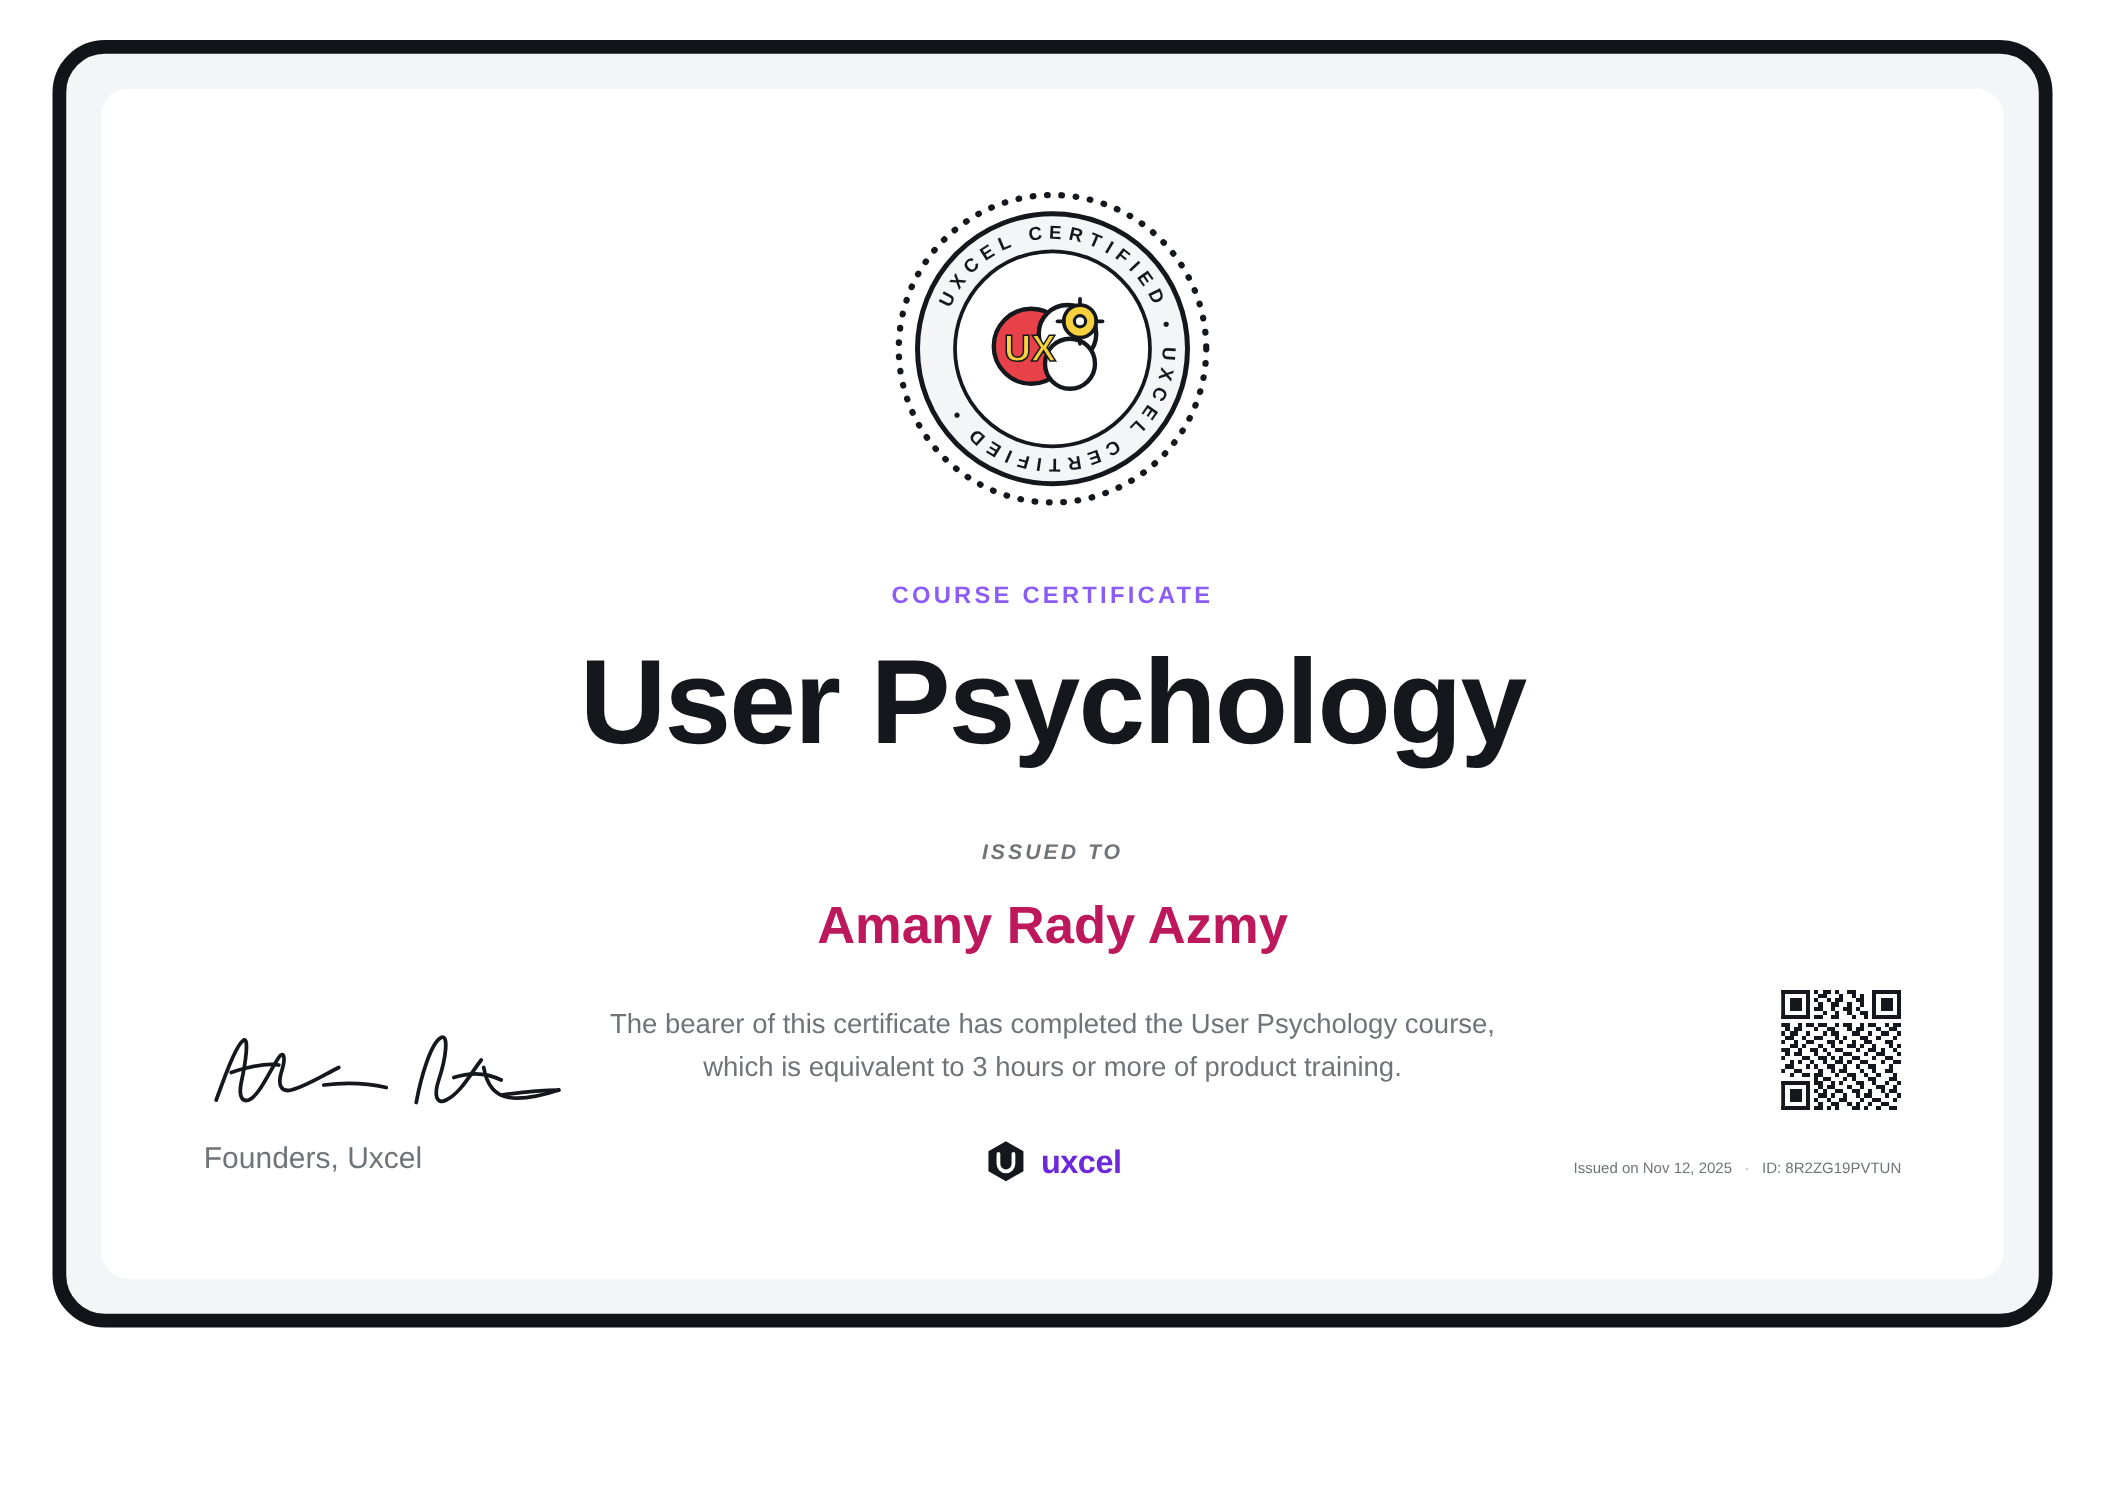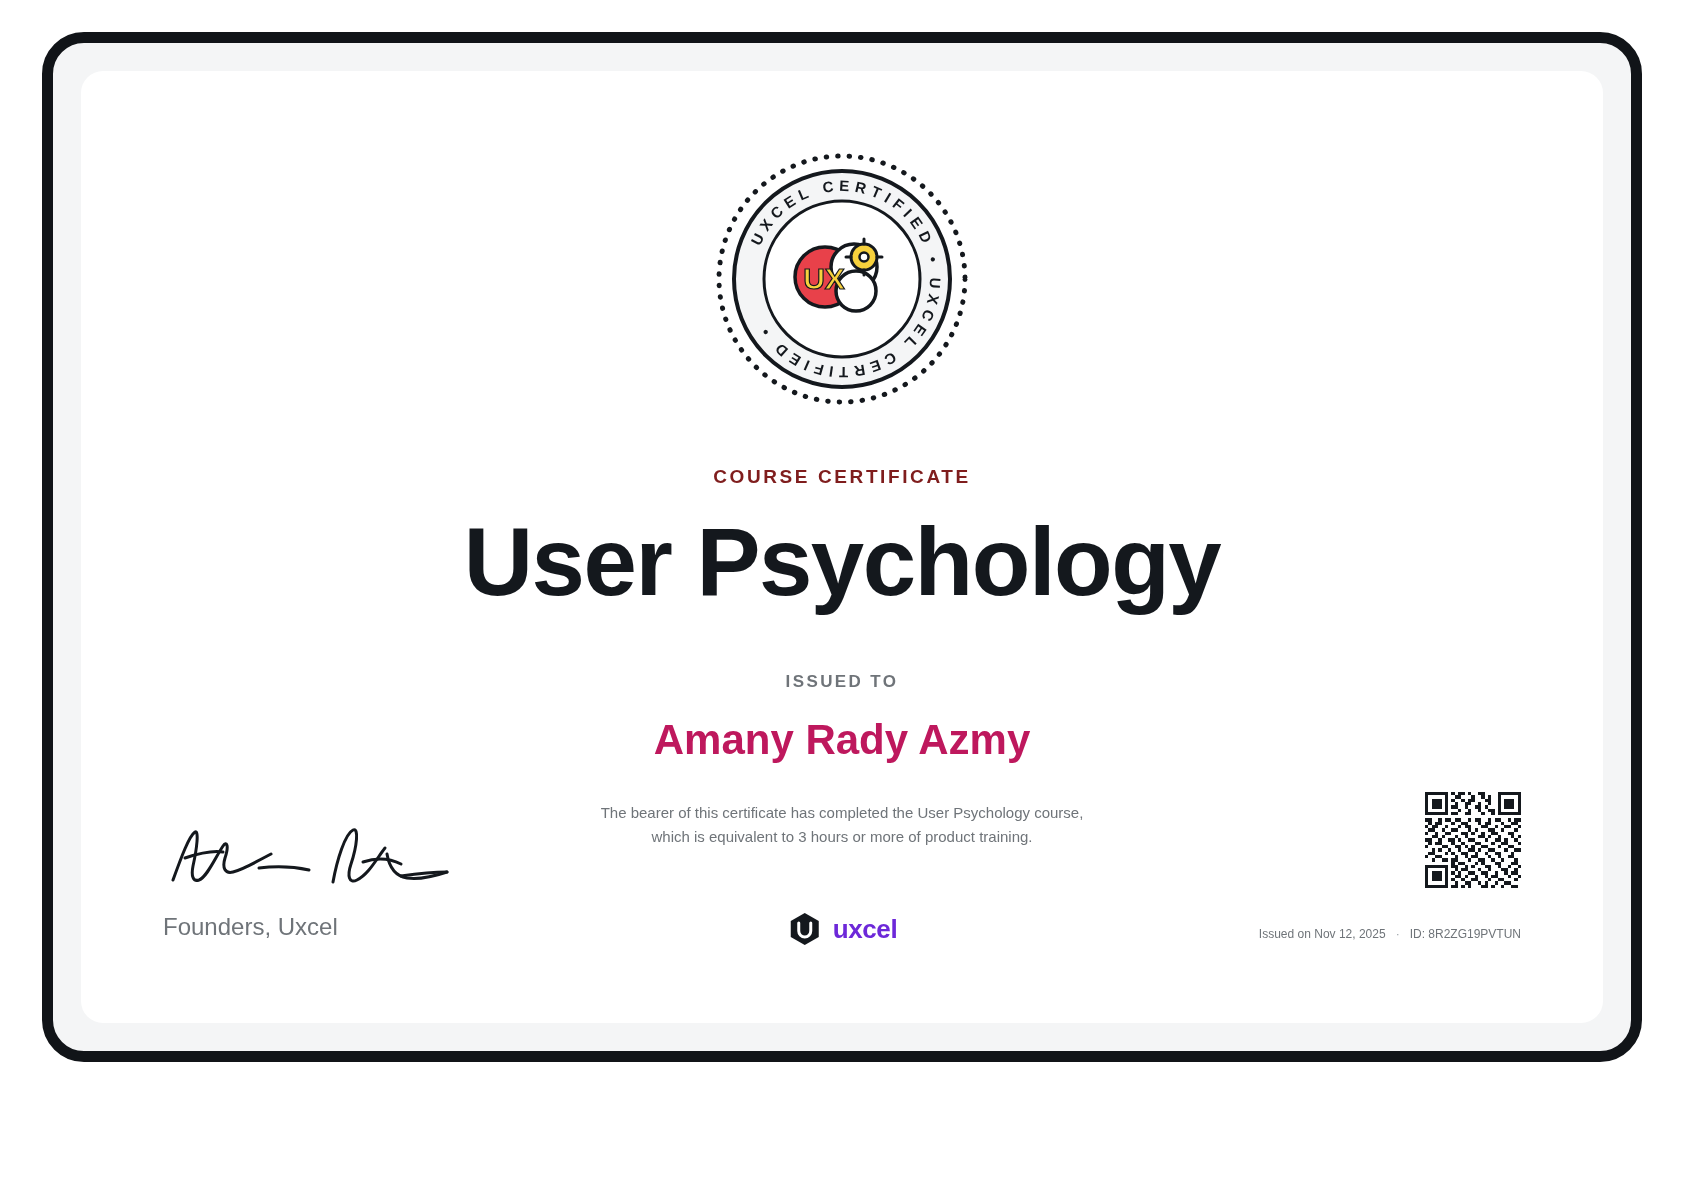--- a/index.html
+++ b/index.html
@@ -57,7 +57,7 @@
     font-size: 19px;
     font-weight: bold;
     letter-spacing: 2.6px;
-    color: #7f1d1d;
+    color: #8b5cf6;
     text-transform: uppercase;
   }
   .course-title {

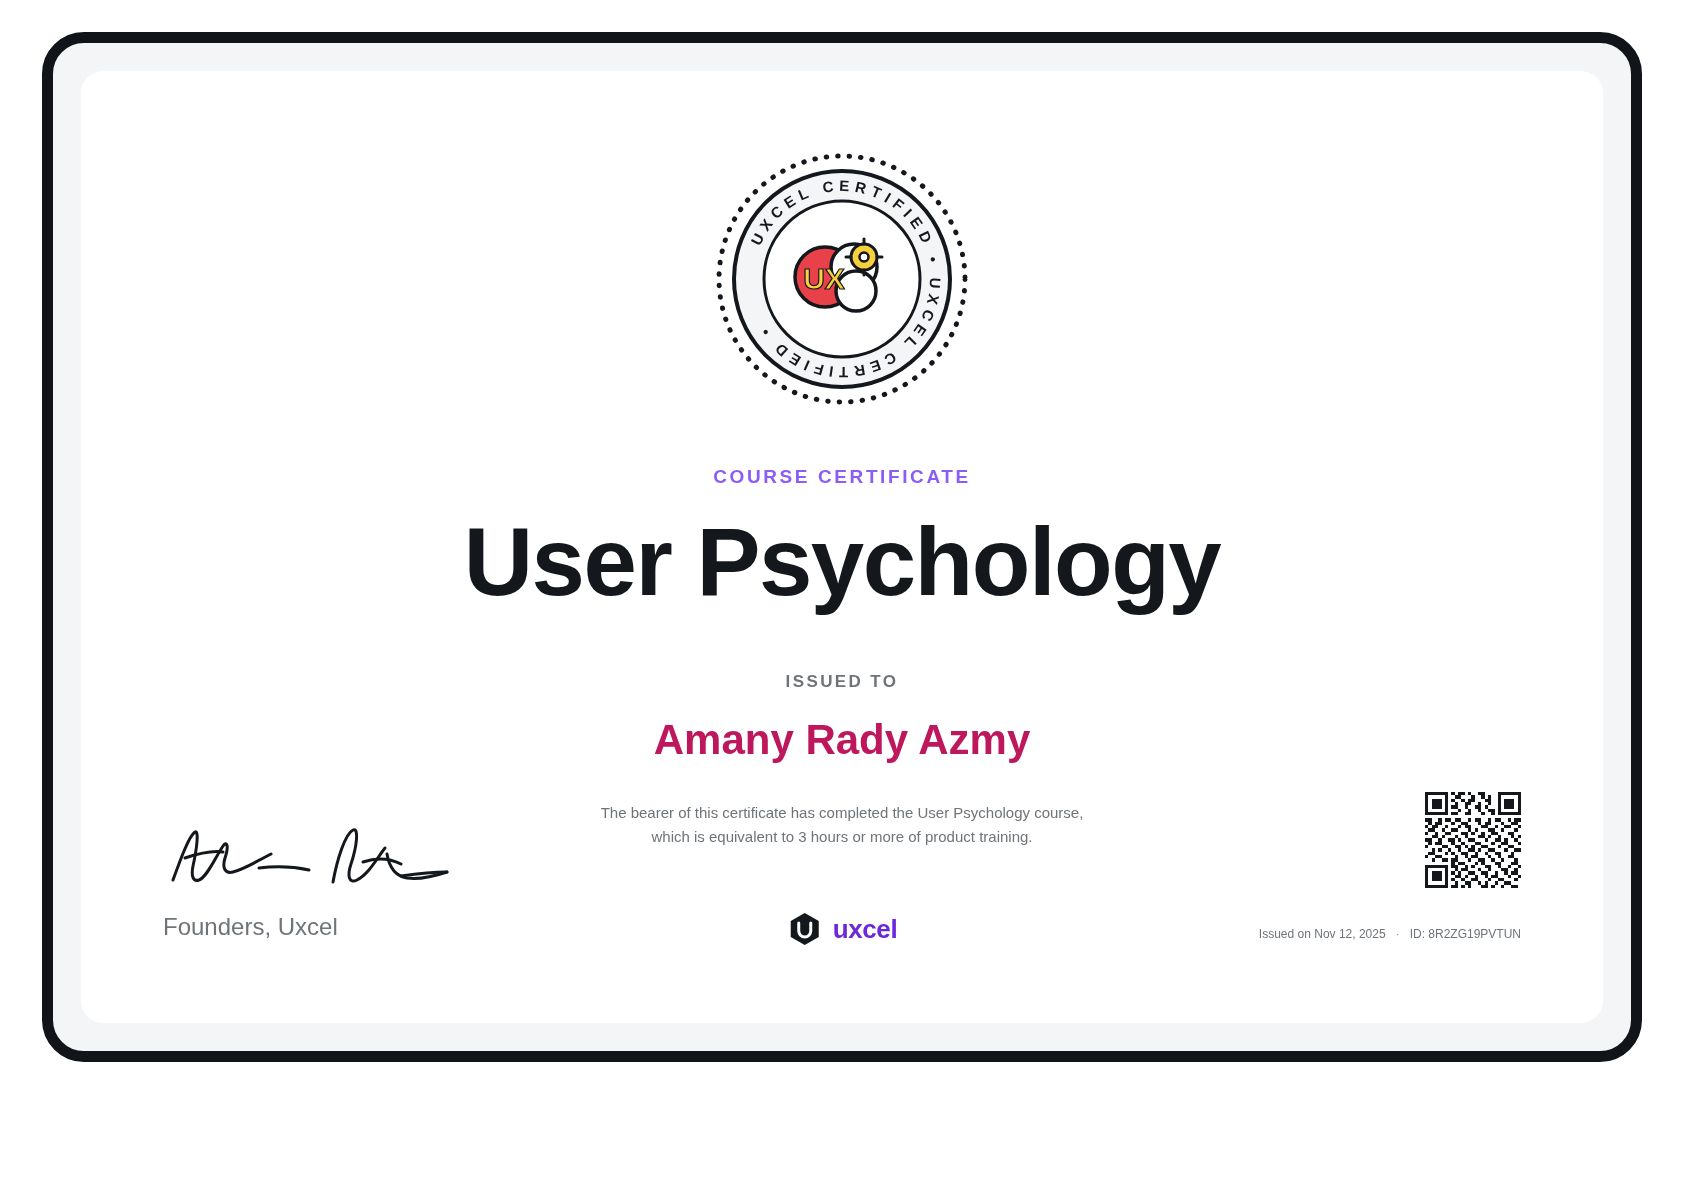--- a/index.html
+++ b/index.html
@@ -83,6 +83,7 @@
     letter-spacing: 2.4px;
     color: #6f7479;
     text-transform: uppercase;
+    font-style: italic;
   }
   .recipient {
     position: absolute;

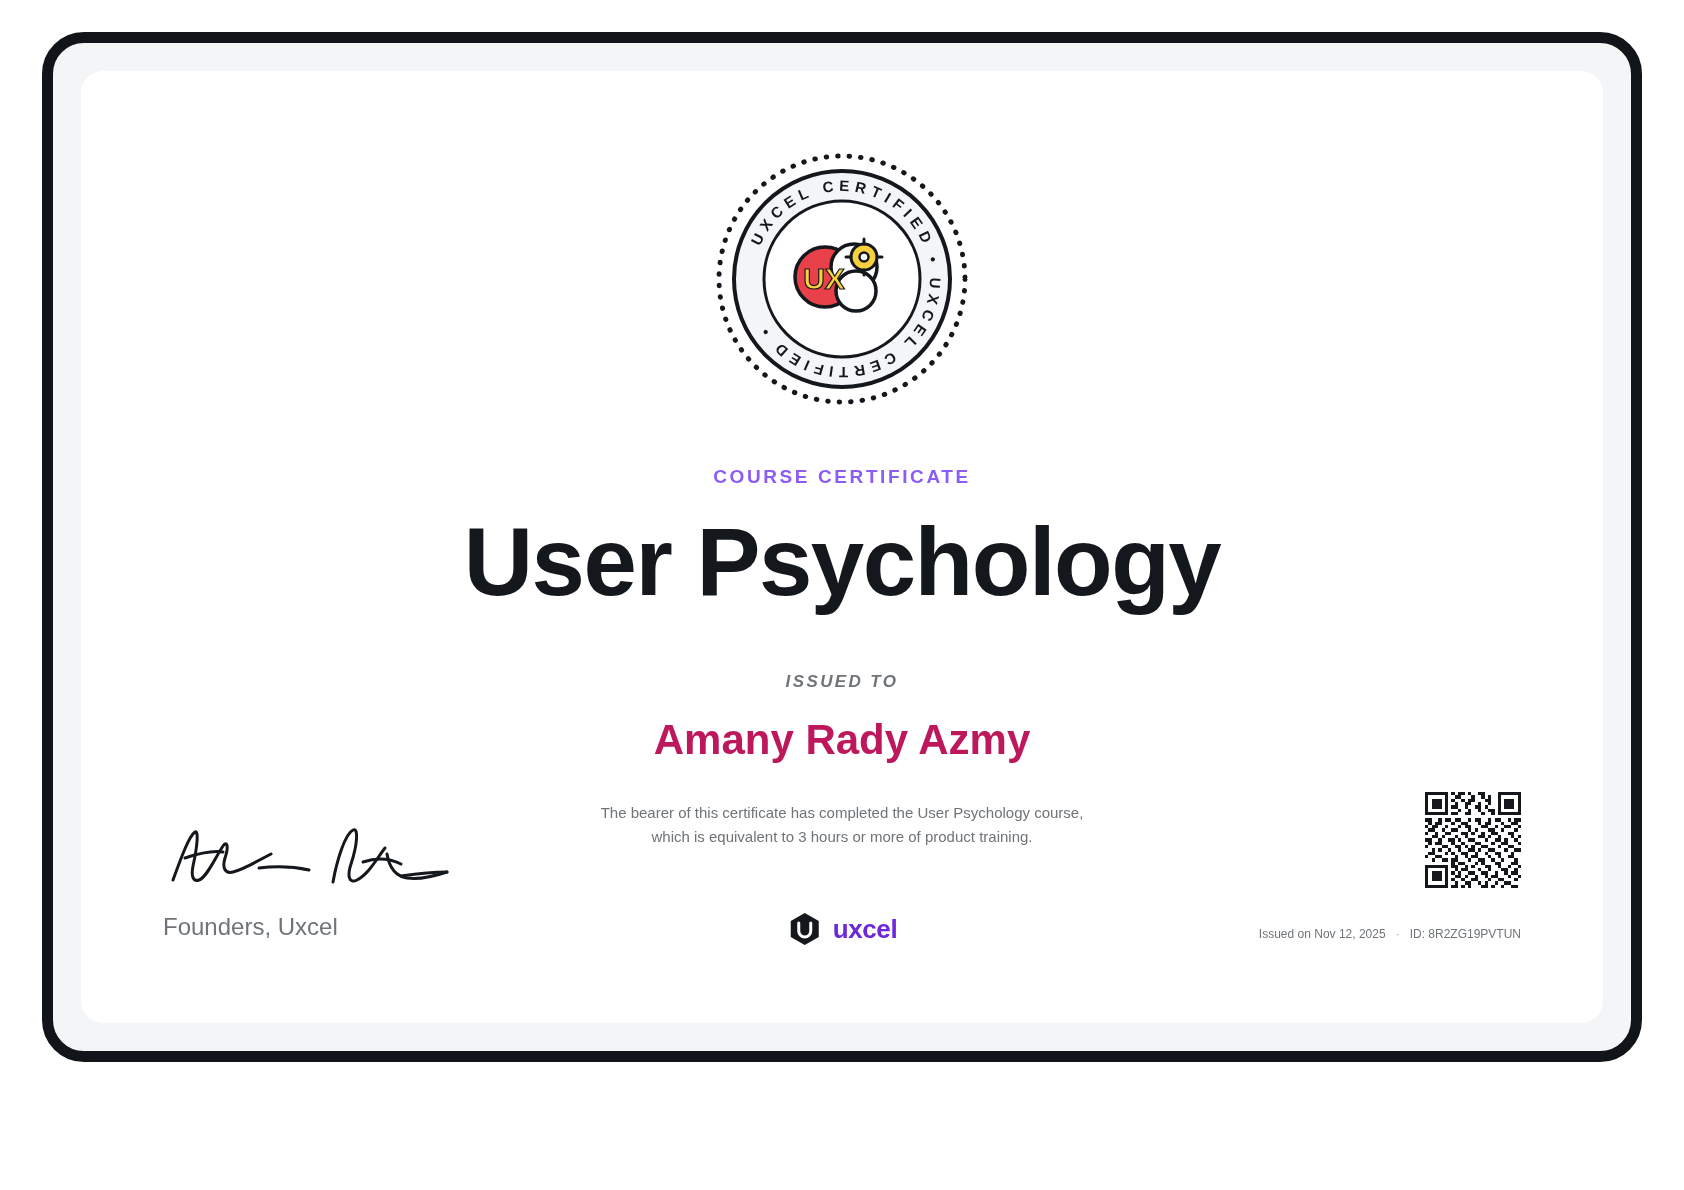--- a/index.html
+++ b/index.html
@@ -102,7 +102,7 @@
     transform: translateX(-50%);
     width: 860px;
     text-align: center;
-    font-size: 15px;
+    font-size: 22px;
     line-height: 1.6;
     color: #6f7479;
   }

